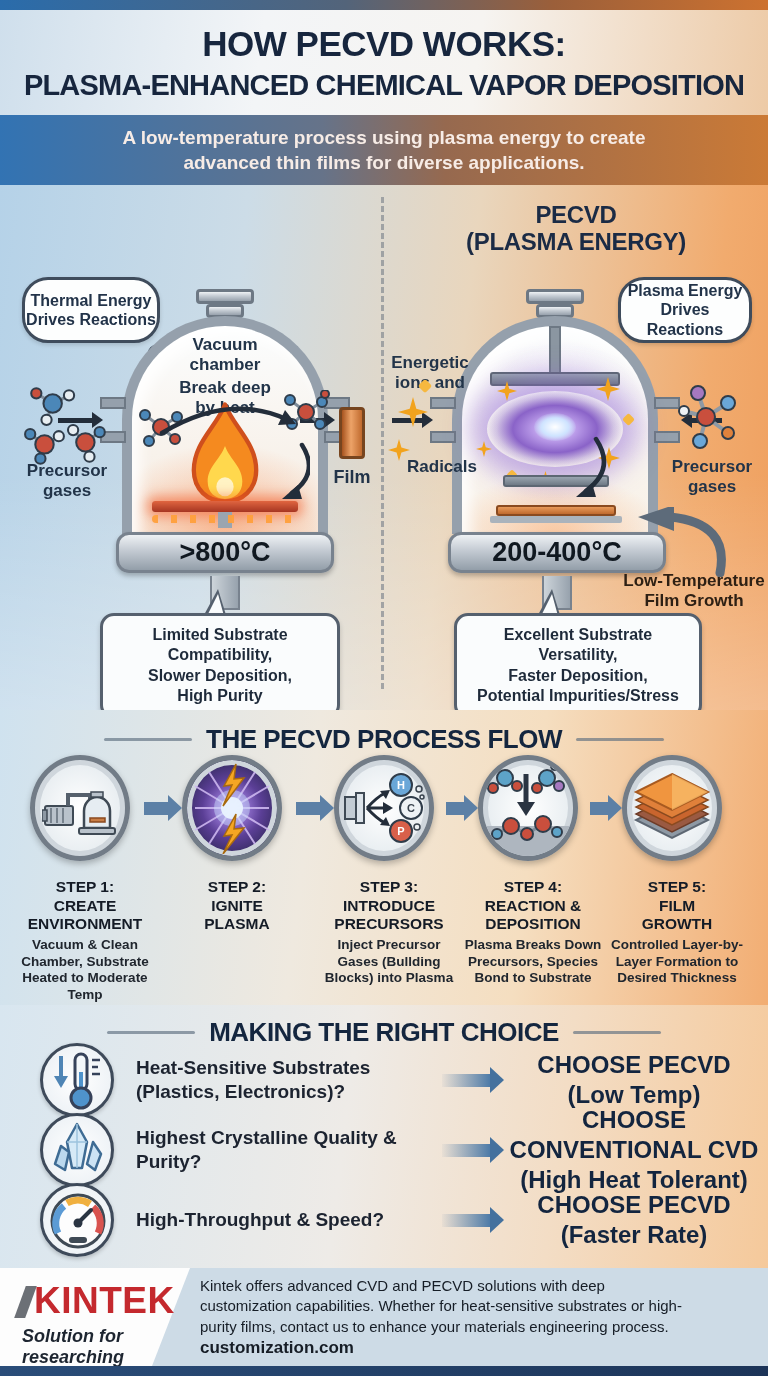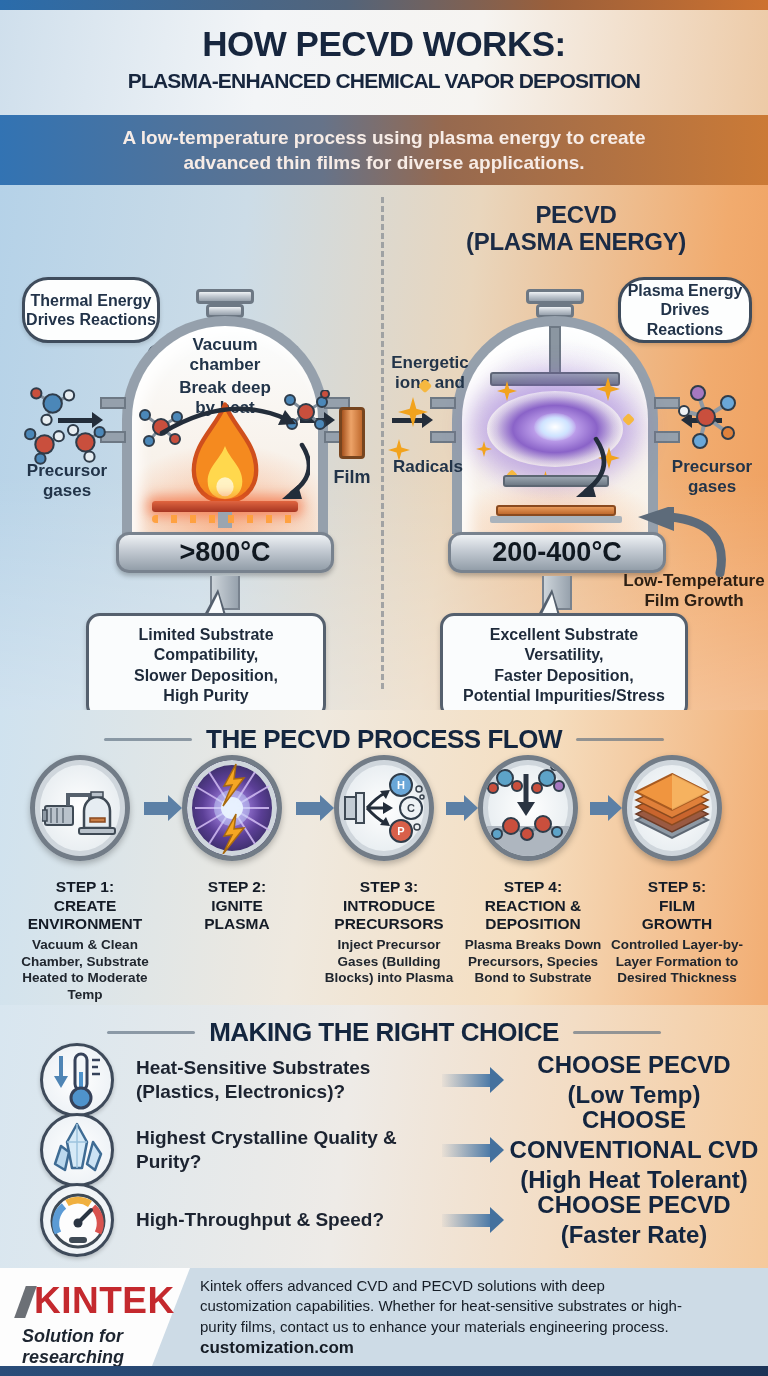--- a/index.html
+++ b/index.html
@@ -19,7 +19,7 @@
   #header .t1 { left:0; top:14px; width:100%; text-align:center;
     font-size:35px; font-weight:800; color:#17263e; letter-spacing:-0.5px; }
   #header .t2 { left:0; top:59px; width:100%; text-align:center;
-    font-size:21px; font-weight:800; color:#17263e; letter-spacing:-0.8px; }
+    font-size:29px; font-weight:800; color:#17263e; letter-spacing:-0.8px; }
   #banner { left:0; top:115px; width:768px; height:70px;
     background: linear-gradient(90deg,#3273b3,#667389 42%,#96694f 58%,#cb7a36); }
   #banner .sub { left:0; top:11px; width:100%; text-align:center;

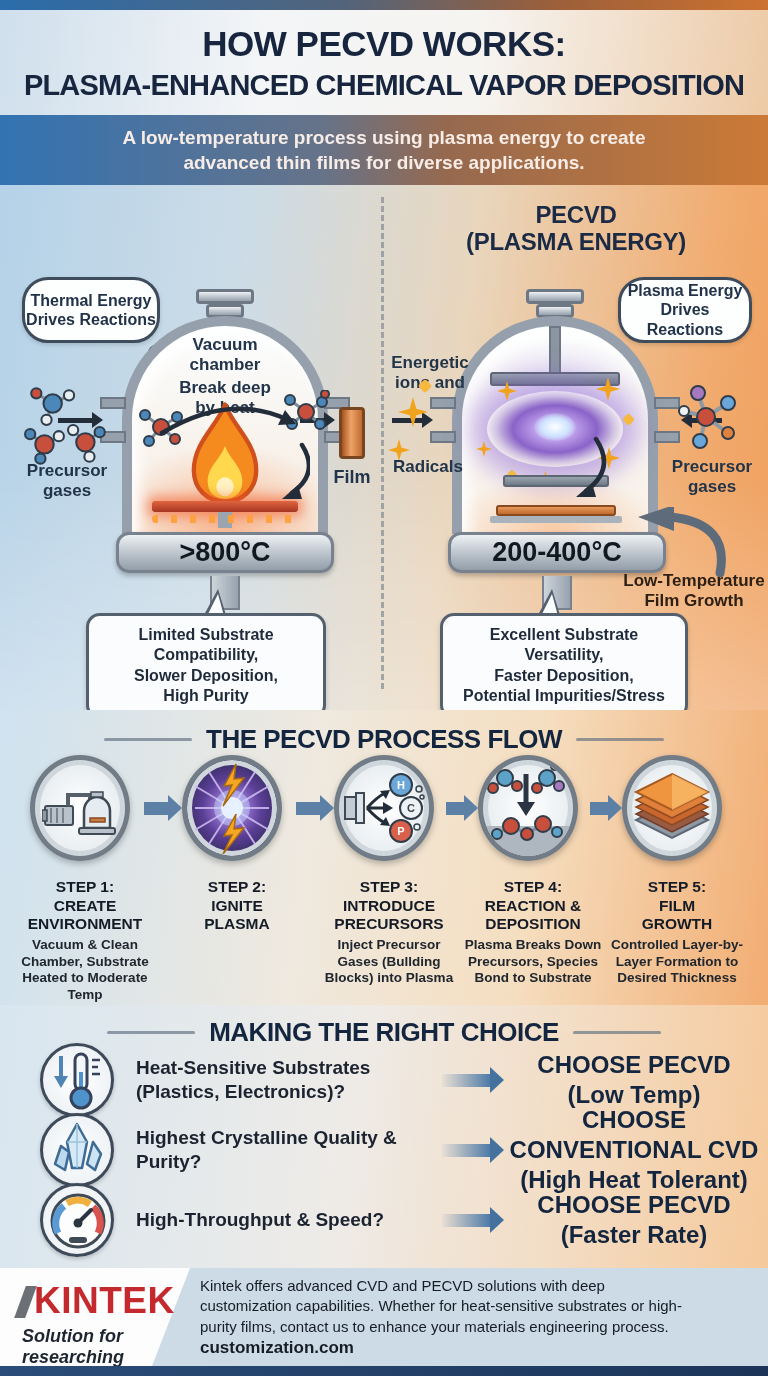--- a/index.html
+++ b/index.html
@@ -303,7 +303,7 @@
   <div class="abs spark" style="left:398px;top:212px;width:30px;height:30px;"></div>
   <div class="abs spark" style="left:388px;top:254px;width:22px;height:22px;"></div>
   <div class="abs dia" style="left:420px;top:196px;width:10px;height:10px;"></div>
-  <div class="abs in-label" style="left:382px;top:272px;width:92px;">Radicals</div>
+  <div class="abs in-label" style="left:396px;top:272px;width:92px;">Radicals</div>
 
   <svg class="abs" style="left:676px;top:198px;width:64px;height:70px;" viewBox="0 0 64 70">
     <g stroke="#8e99a4" stroke-width="4">

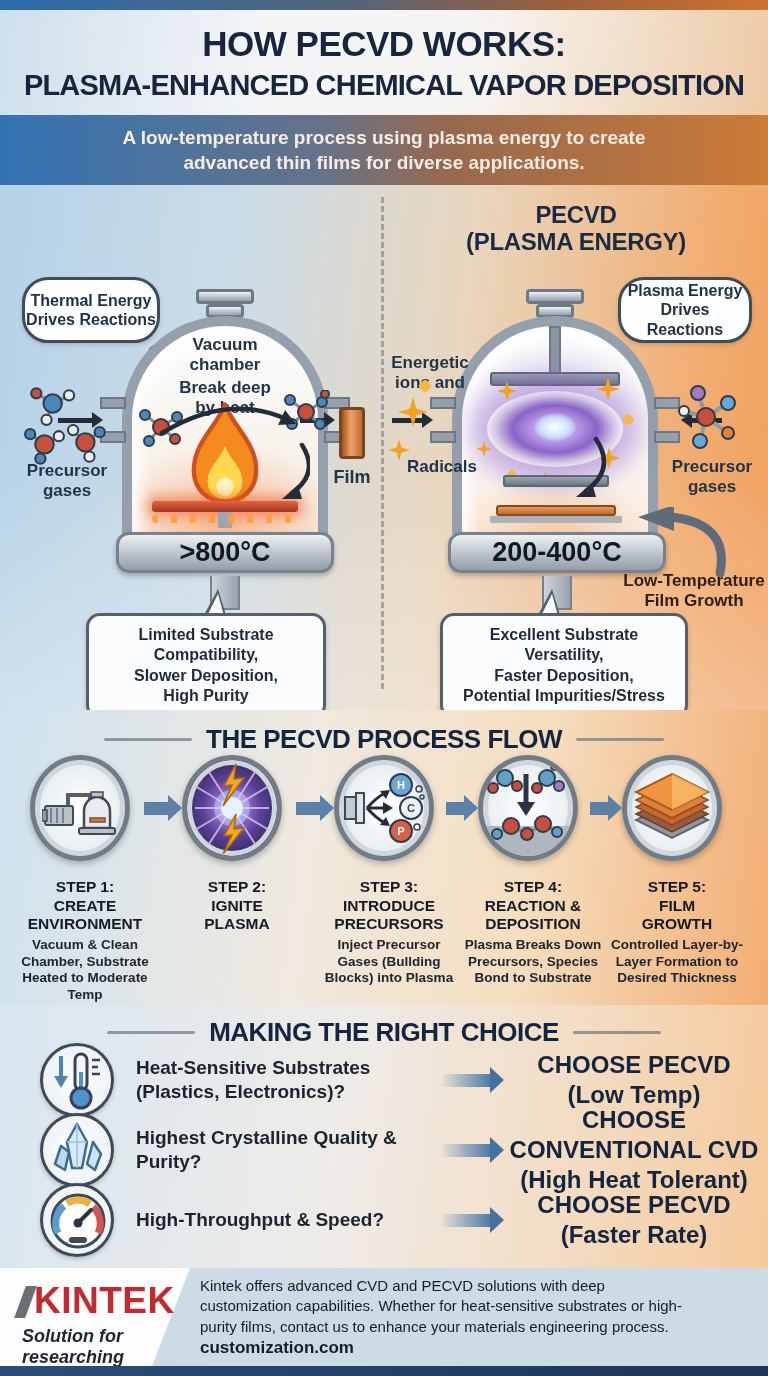--- a/index.html
+++ b/index.html
@@ -53,7 +53,7 @@
   .stem { background:linear-gradient(90deg,#cdd4da,#97a2ad); border:2px solid #78828e; border-top:none; }
   .callout { background:#fafcfd; border:3px solid #55606e; border-radius:14px;
     padding:9px 20px; font-size:16px; font-weight:800; color:#1e2a3a; text-align:center;
-    line-height:1.28; box-shadow:0 3px 5px rgba(0,0,0,.18); }
+    line-height:1.28; box-shadow:0 3px 5px rgba(0,0,0,.18);margin-left:14px; }
   .ctail-b { width:0; height:0; border-left:14px solid transparent; border-right:8px solid transparent; border-bottom:26px solid #55606e; }
   .ctail-f { width:0; height:0; border-left:11px solid transparent; border-right:6px solid transparent; border-bottom:22px solid #fafcfd; }
   .barrow { height:5px; background:#232d3a; }

